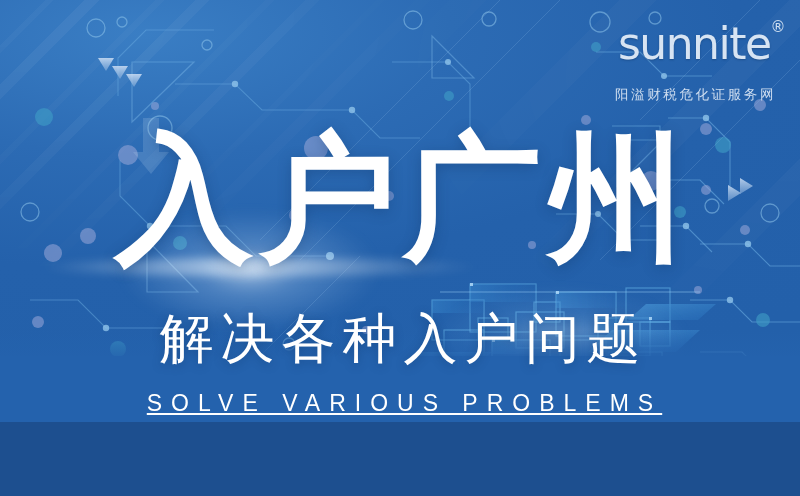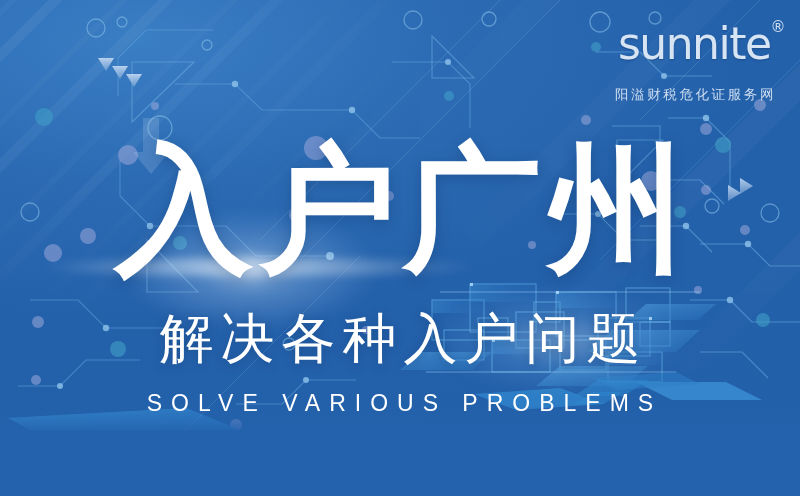--- a/index.html
+++ b/index.html
@@ -16,7 +16,7 @@
   #banner {
     position: relative;
     width: 800px;
-    height: 496px;
+    height: 422px;
     overflow: hidden;
     background: #2461ab;
     user-select: none;

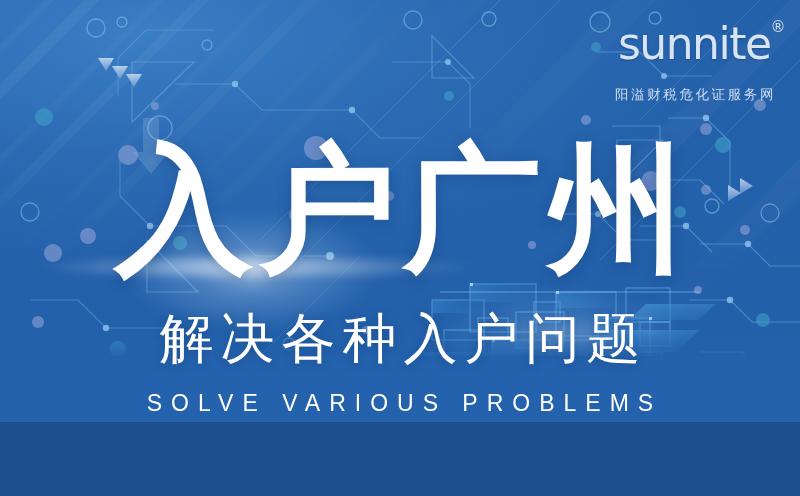--- a/index.html
+++ b/index.html
@@ -181,7 +181,7 @@
   }
   #headline-text {
     display: inline-block;
-    font-family: Liberation Sans, sans-serif;
+    font-family: Liberation Mono, monospace;
     font-size: 138px;
     font-weight: 700;
     line-height: 1;

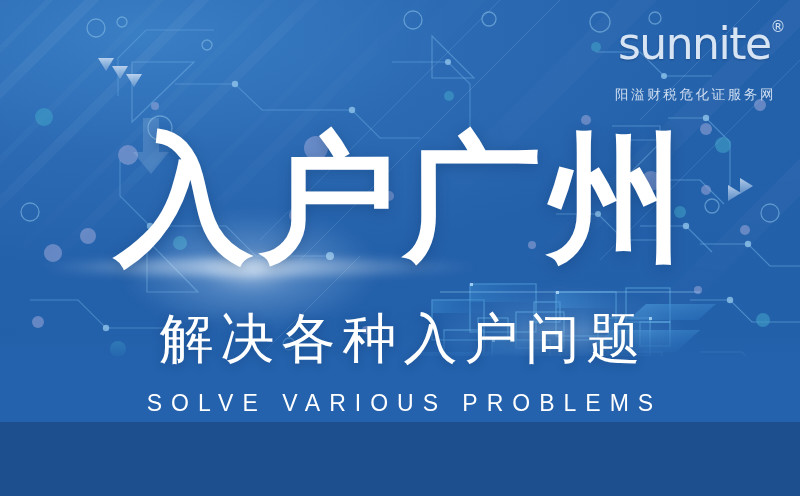--- a/index.html
+++ b/index.html
@@ -228,6 +228,7 @@
     color: #ffffff;
     letter-spacing: 9px;
     text-indent: 9px;
+    text-decoration: underline;
   }
 </style>
 </head>

